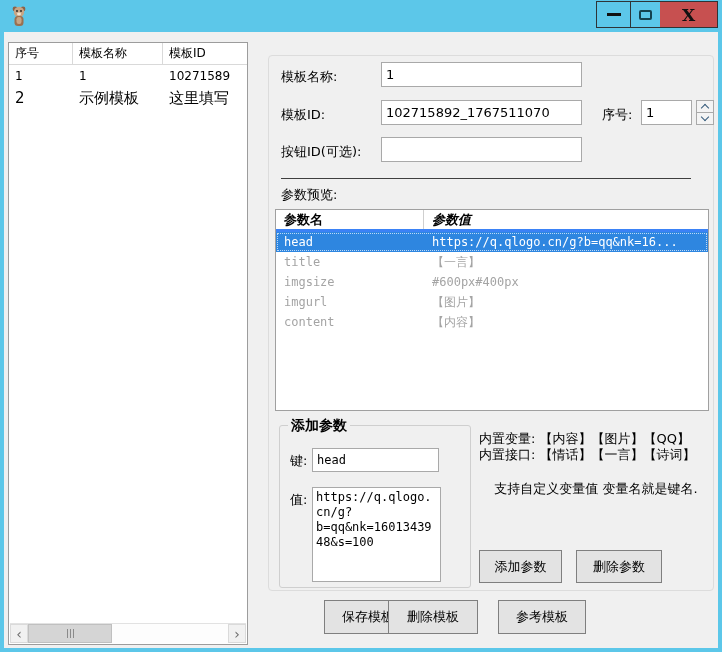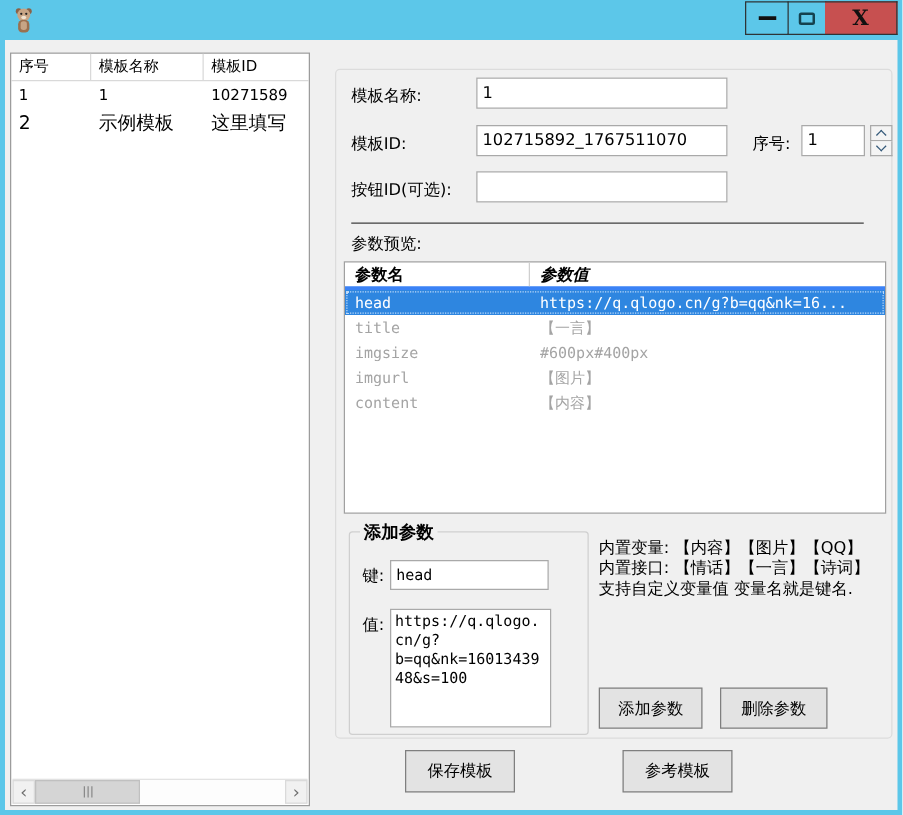--- a/index.html
+++ b/index.html
@@ -68,7 +68,7 @@
            resize:none; overflow:hidden; padding:2px 3px; overflow-wrap:break-word;}
   
   .hints{position:absolute; left:210px; top:375px; width:234px; font-size:13px; line-height:16px; color:#000;}
-  .hints .h3{margin-top:1px;}
+  .hints .h3{margin-top:18px;text-align:center;}
   
   .btn{position:absolute; background:#e3e3e3; border:1px solid #7f7f7f; font-size:13px; color:#000;
        display:flex; align-items:center; justify-content:center; font-family:inherit; cursor:default;}

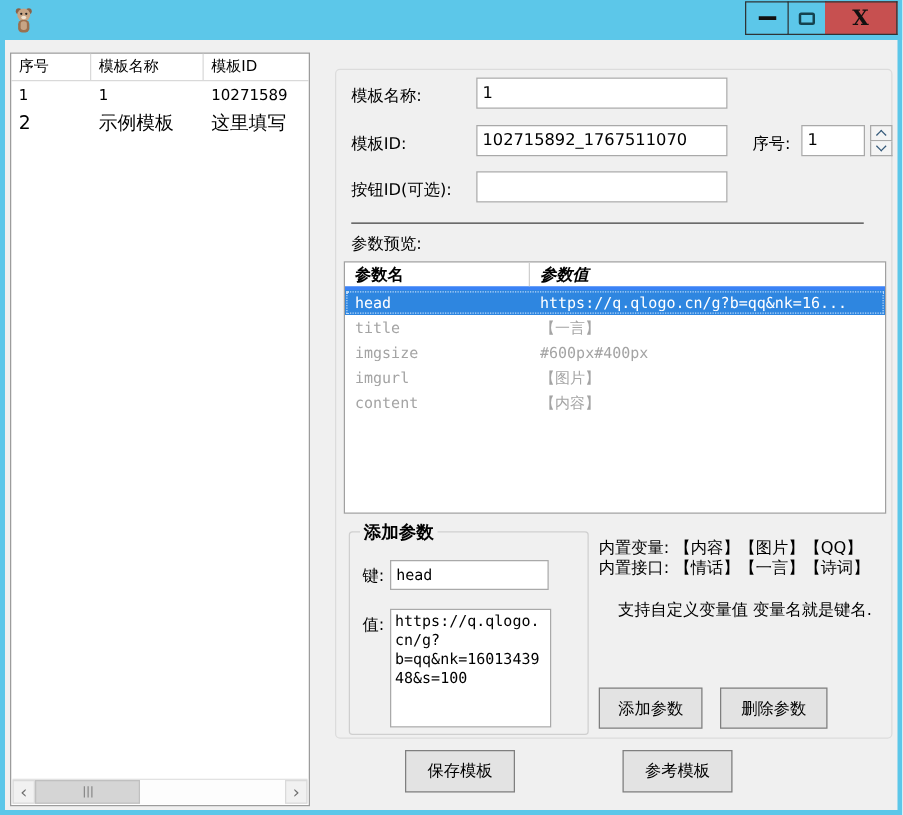--- a/index.html
+++ b/index.html
@@ -212,6 +212,7 @@
     </div>
 
     <button class="btn b-save">保存模板</button>
+    <button class="btn b-del">删除模板</button>
     <button class="btn b-ref">参考模板</button>
   </div>
 </div>

